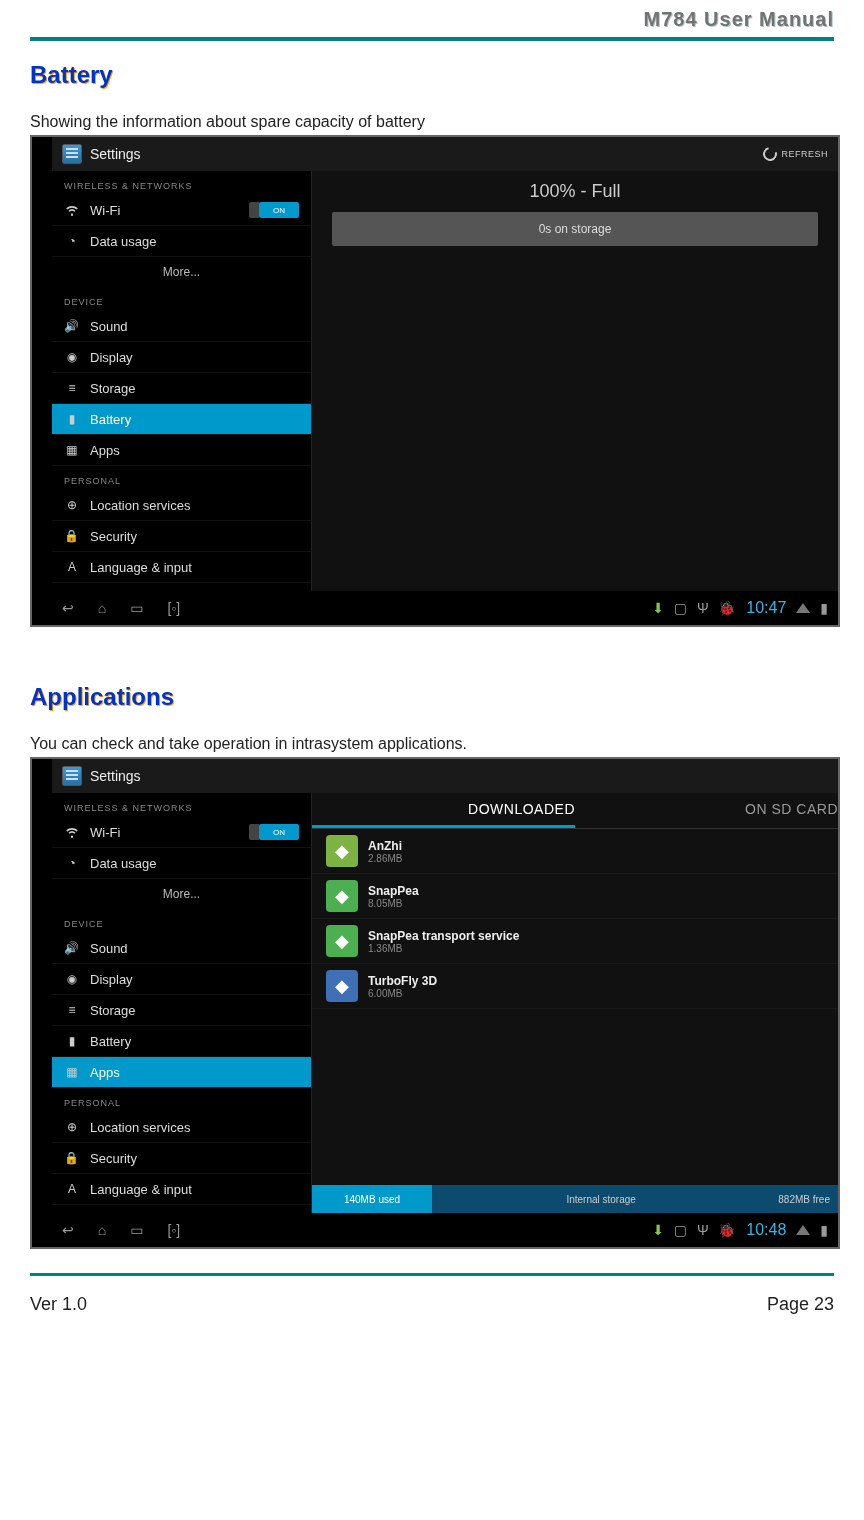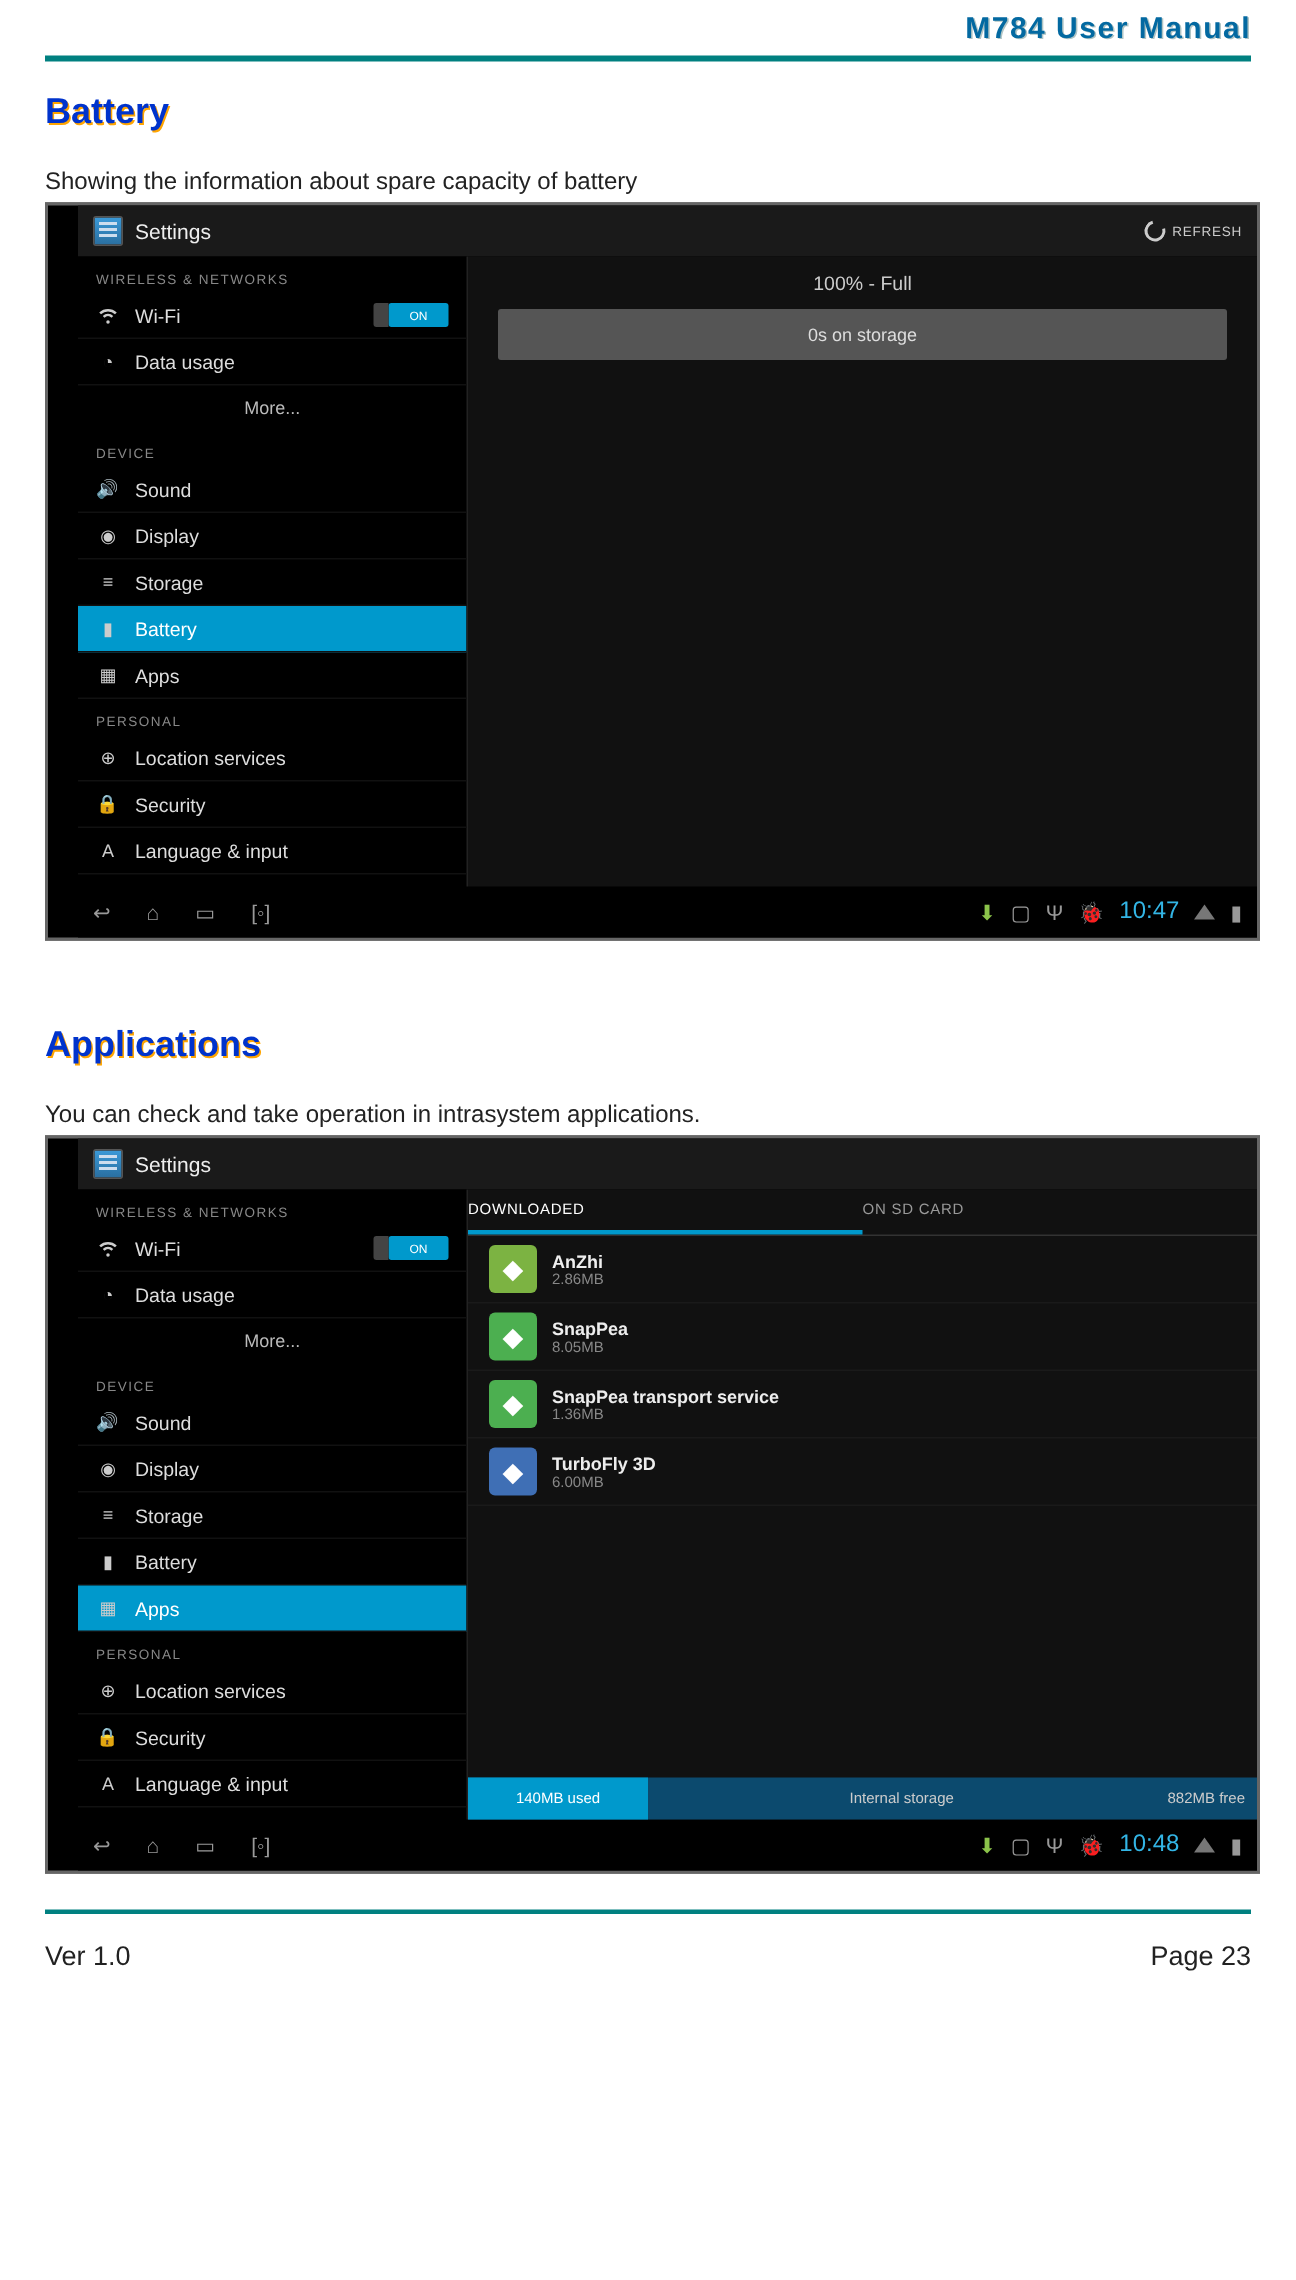--- a/index.html
+++ b/index.html
@@ -20,7 +20,7 @@
   .doc-header-title {
     font-weight: bold;
     font-size: 20px;
-    color: #0369a1;
+    color: #737373;
     text-shadow: 1px 1px 0 #b0c4c4;
     letter-spacing: 1px;
     margin-top: 28px;

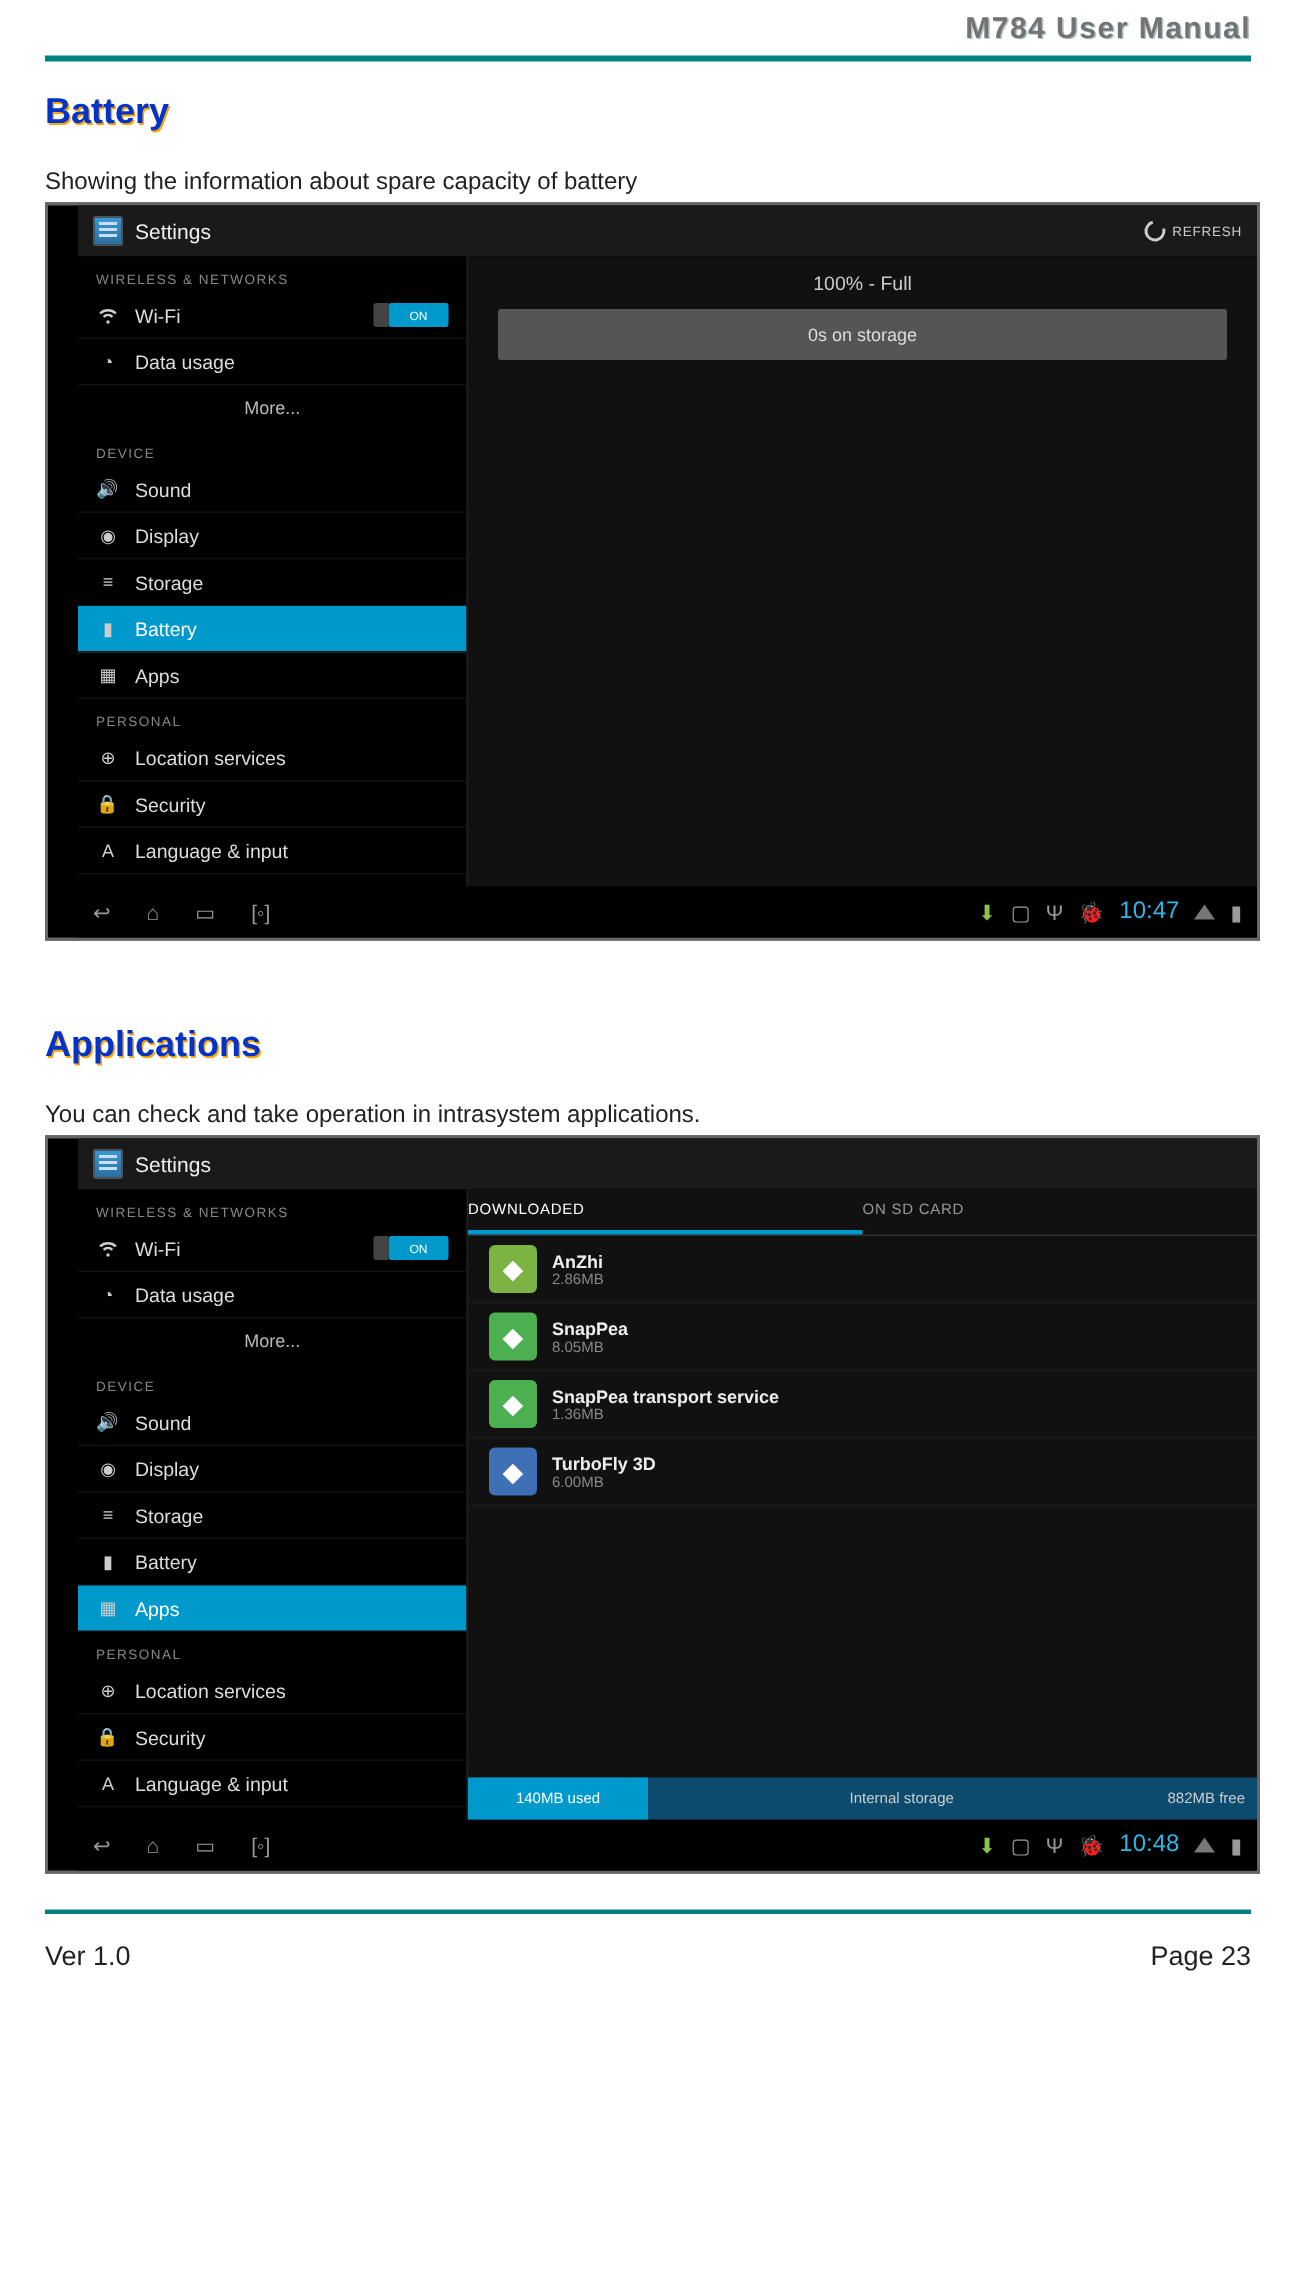--- a/index.html
+++ b/index.html
@@ -158,7 +158,7 @@
   .bat-top {
     text-align: center;
     color: #ccc;
-    font-size: 13px;
+    font-size: 18px;
     padding: 10px 0;
   }
   .bat-bar {

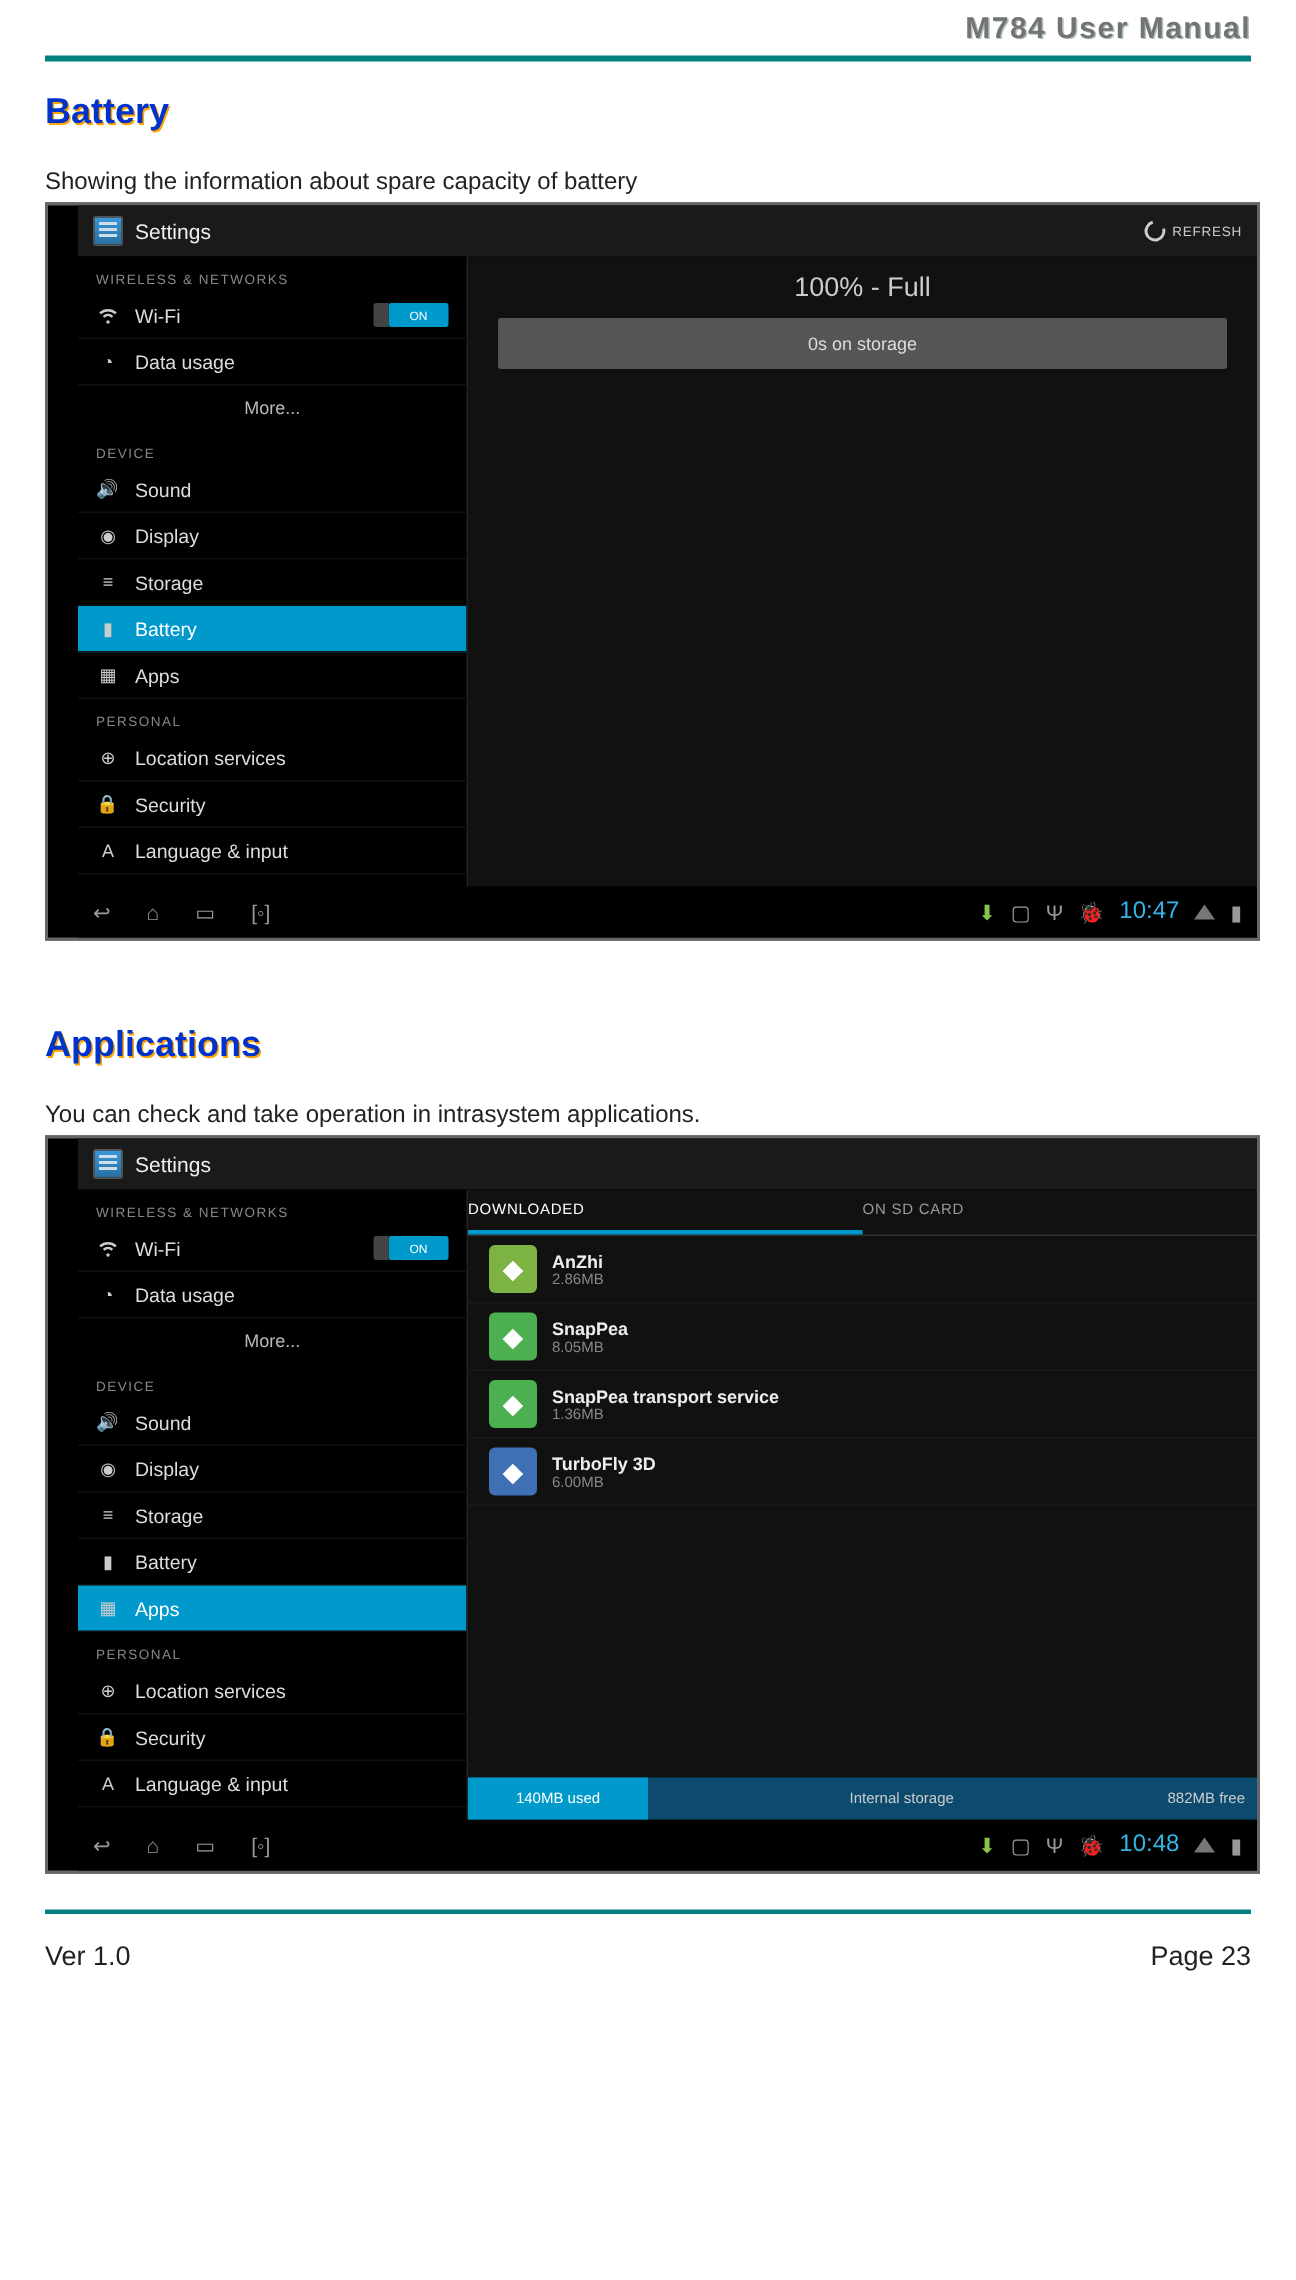--- a/index.html
+++ b/index.html
@@ -177,9 +177,9 @@
   }
   .tab {
     flex: 1;
-    text-align: left;
+    text-align: right;
     padding: 8px 0;
-    font-size: 10px;
+    font-size: 14px;
     color: #999;
     letter-spacing: 0.5px;
   }

